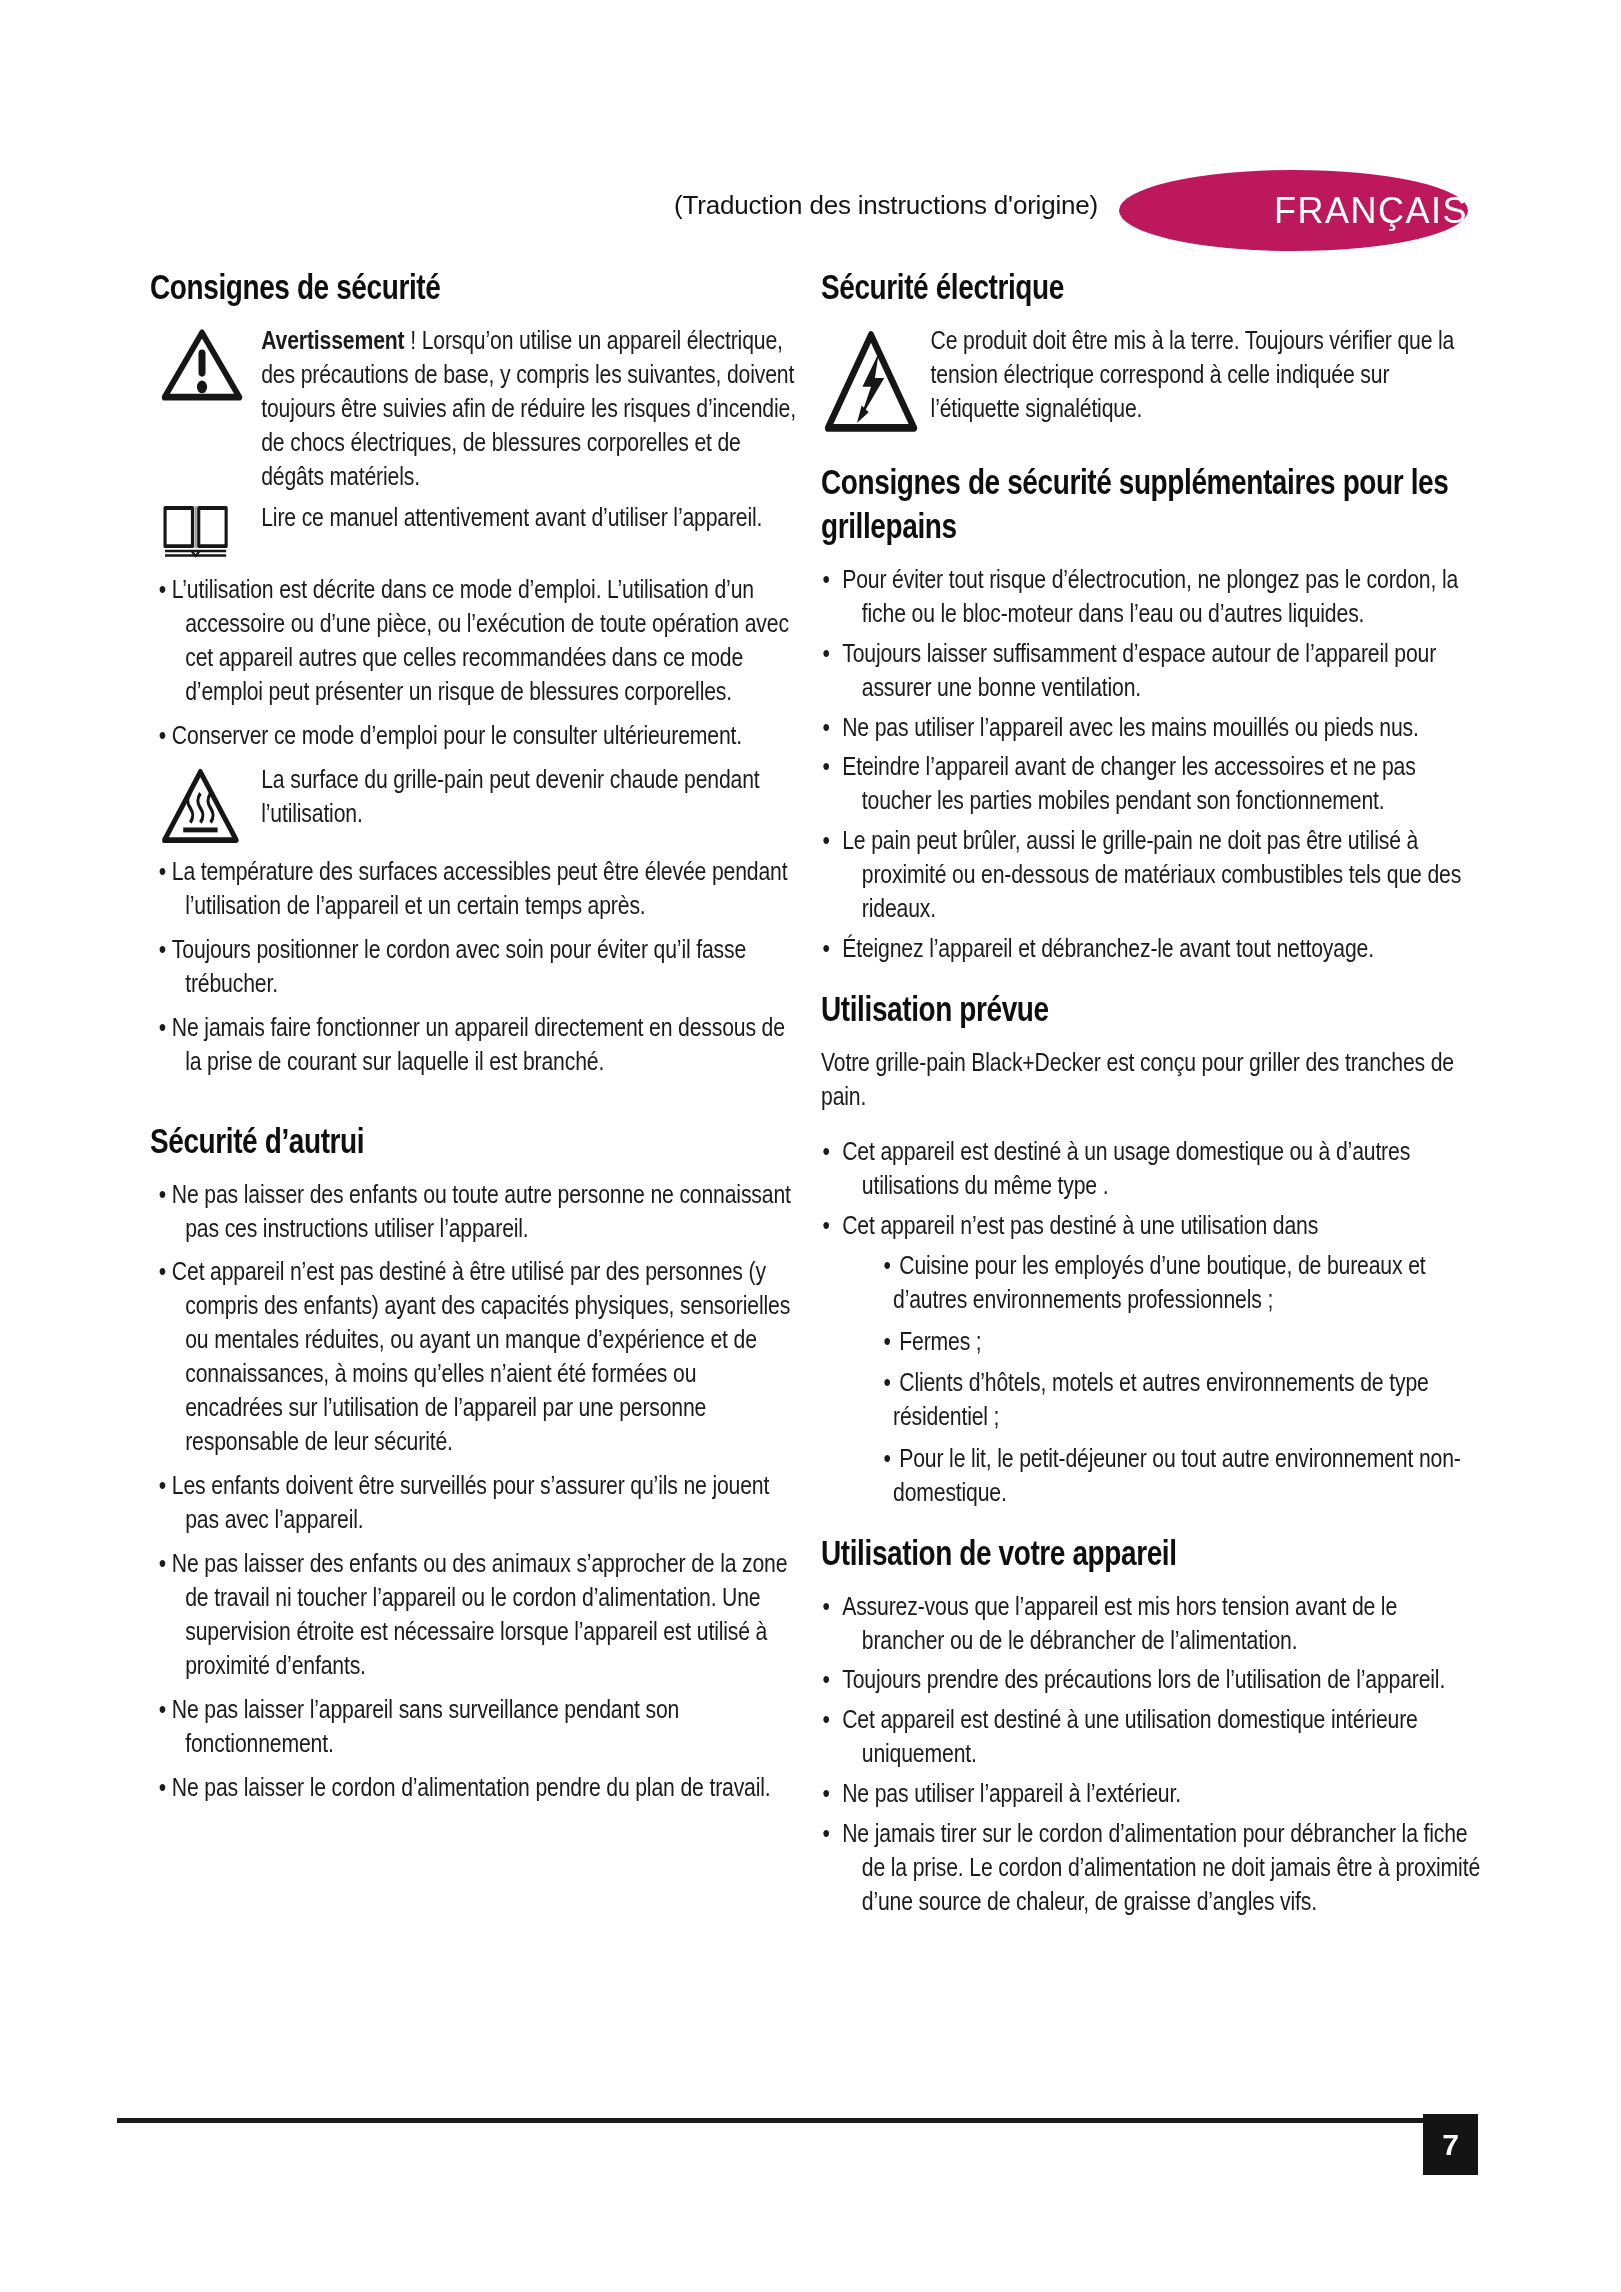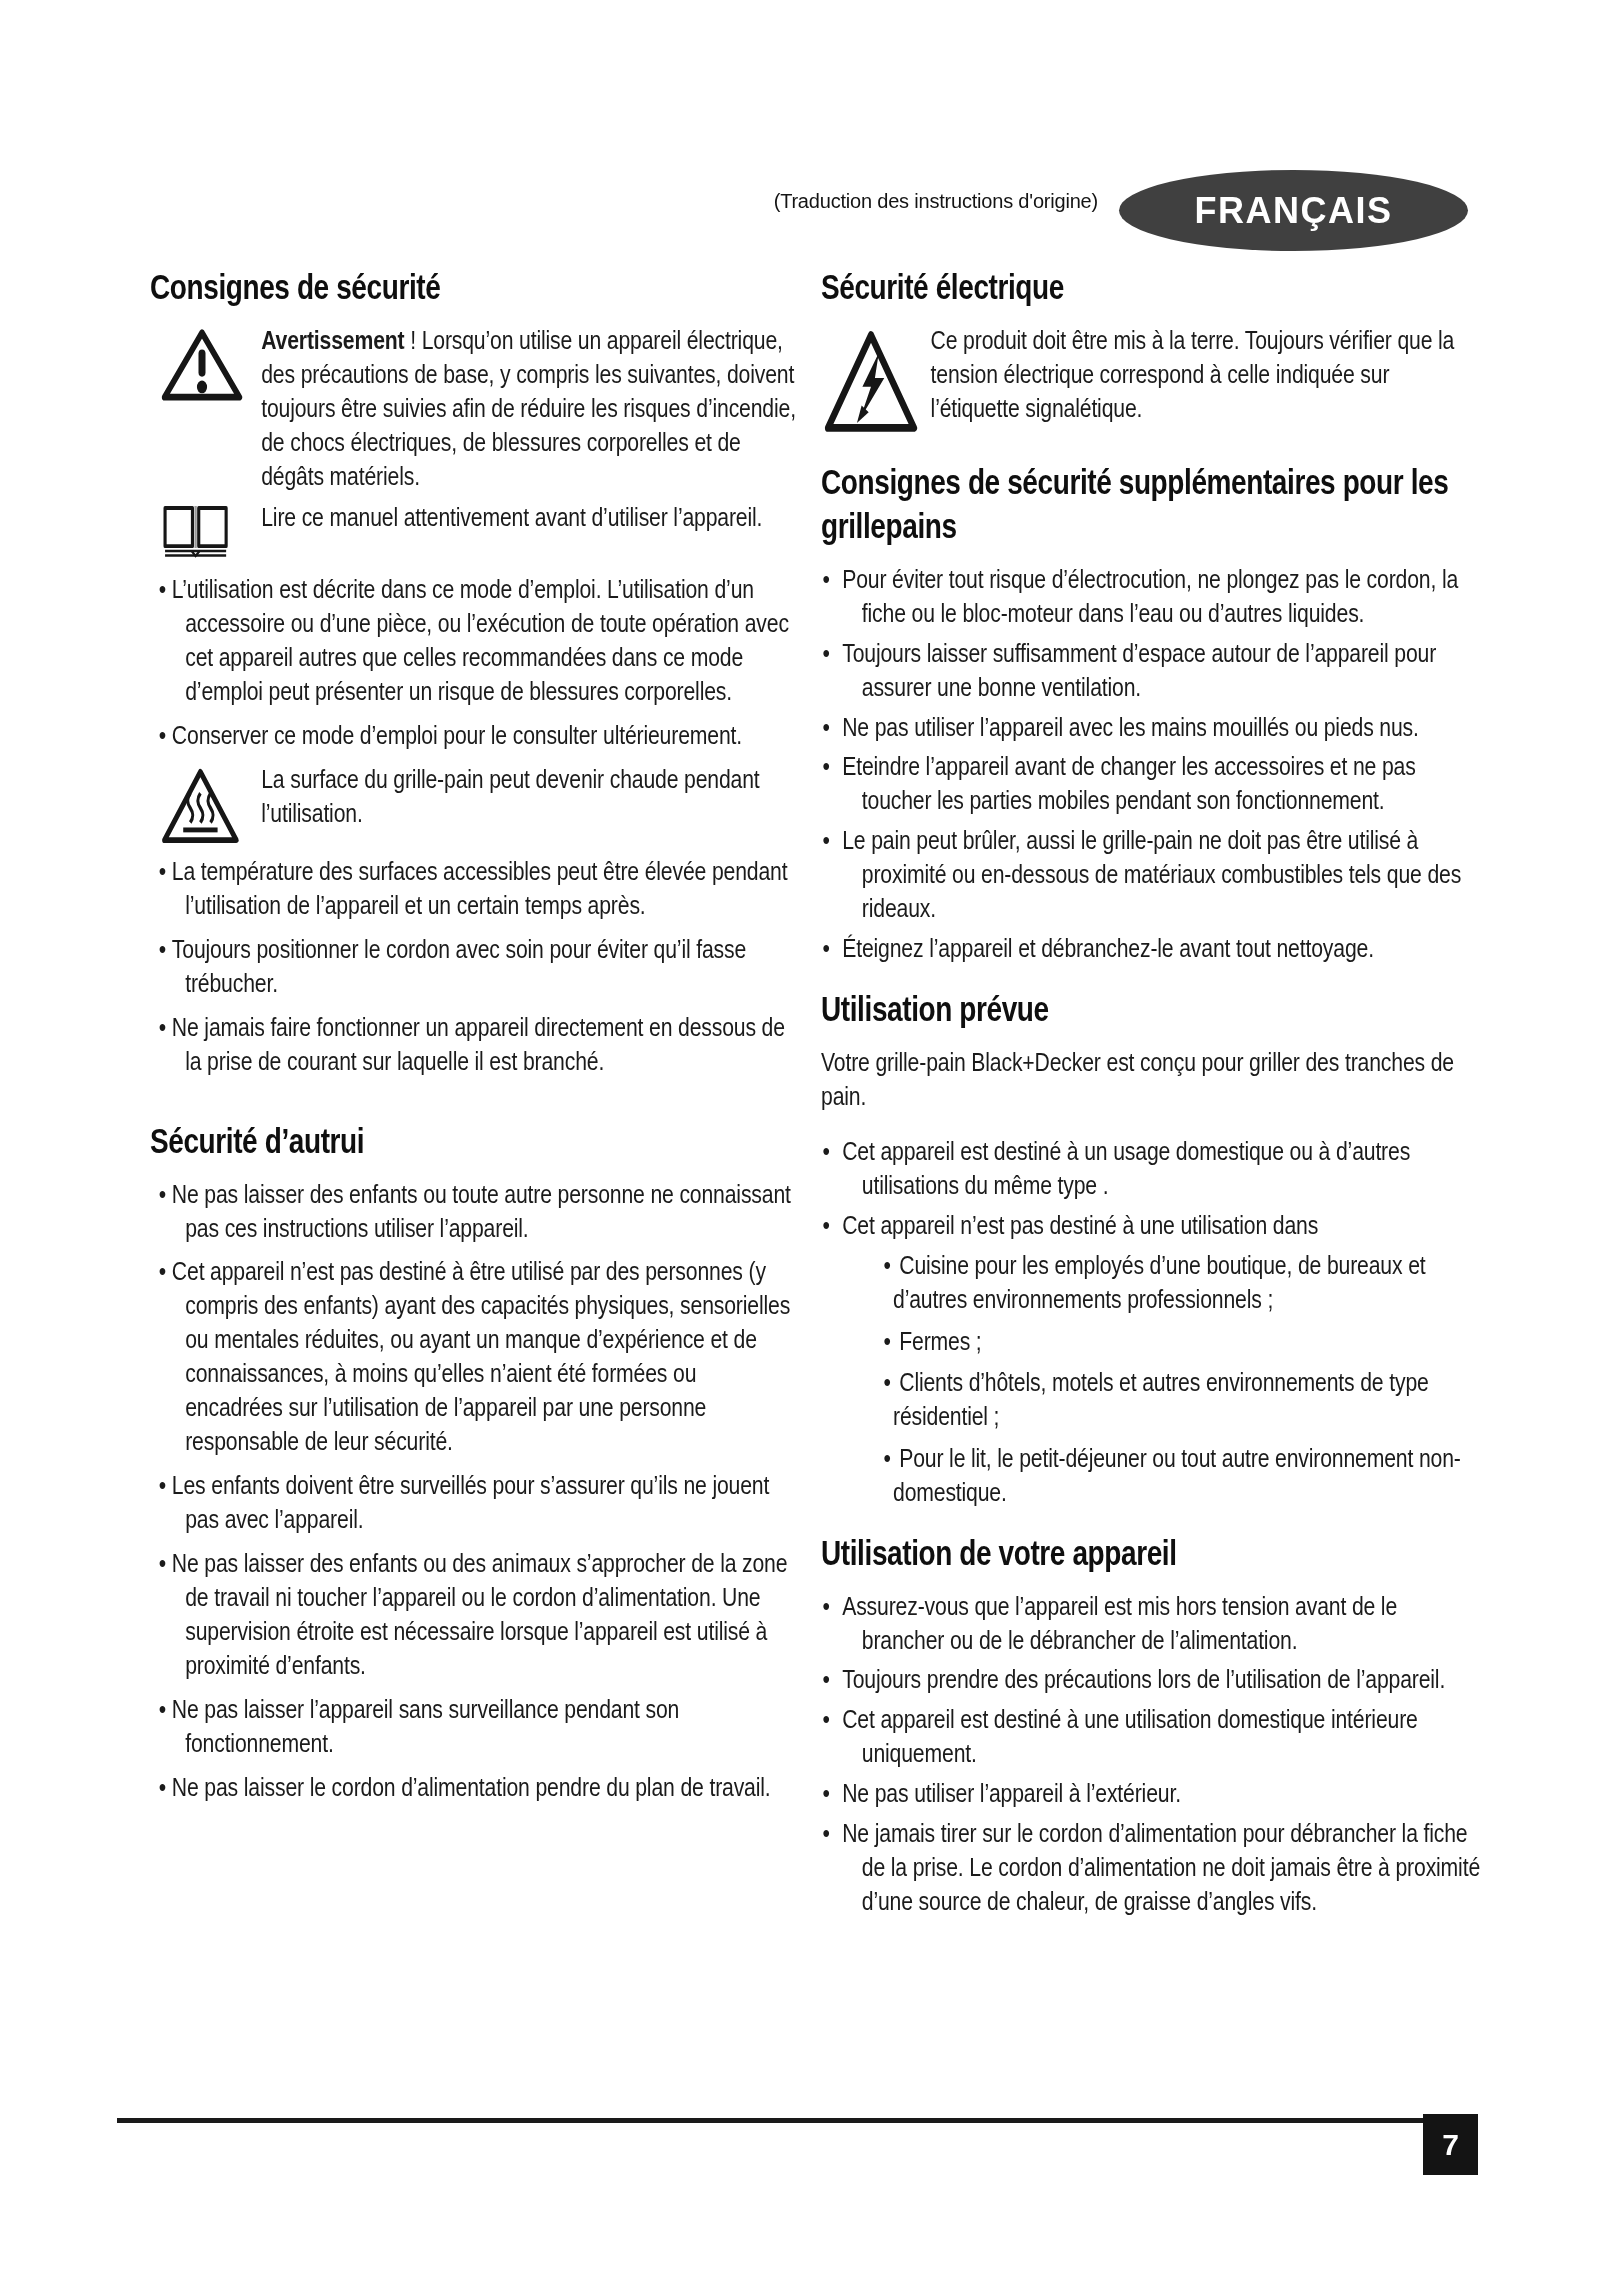--- a/index.html
+++ b/index.html
@@ -14,7 +14,7 @@
   
   .trad-note {
     position:absolute; left:588px; top:190px; width:510px;
-    text-align:right; font-size:20px; letter-spacing:-0.2px; color:#141414;
+    text-align:right; font-size:26px; letter-spacing:-0.2px; color:#141414;
   }
   .lang-badge {
     position:absolute; left:1119px; top:170px; width:349px; height:81px;

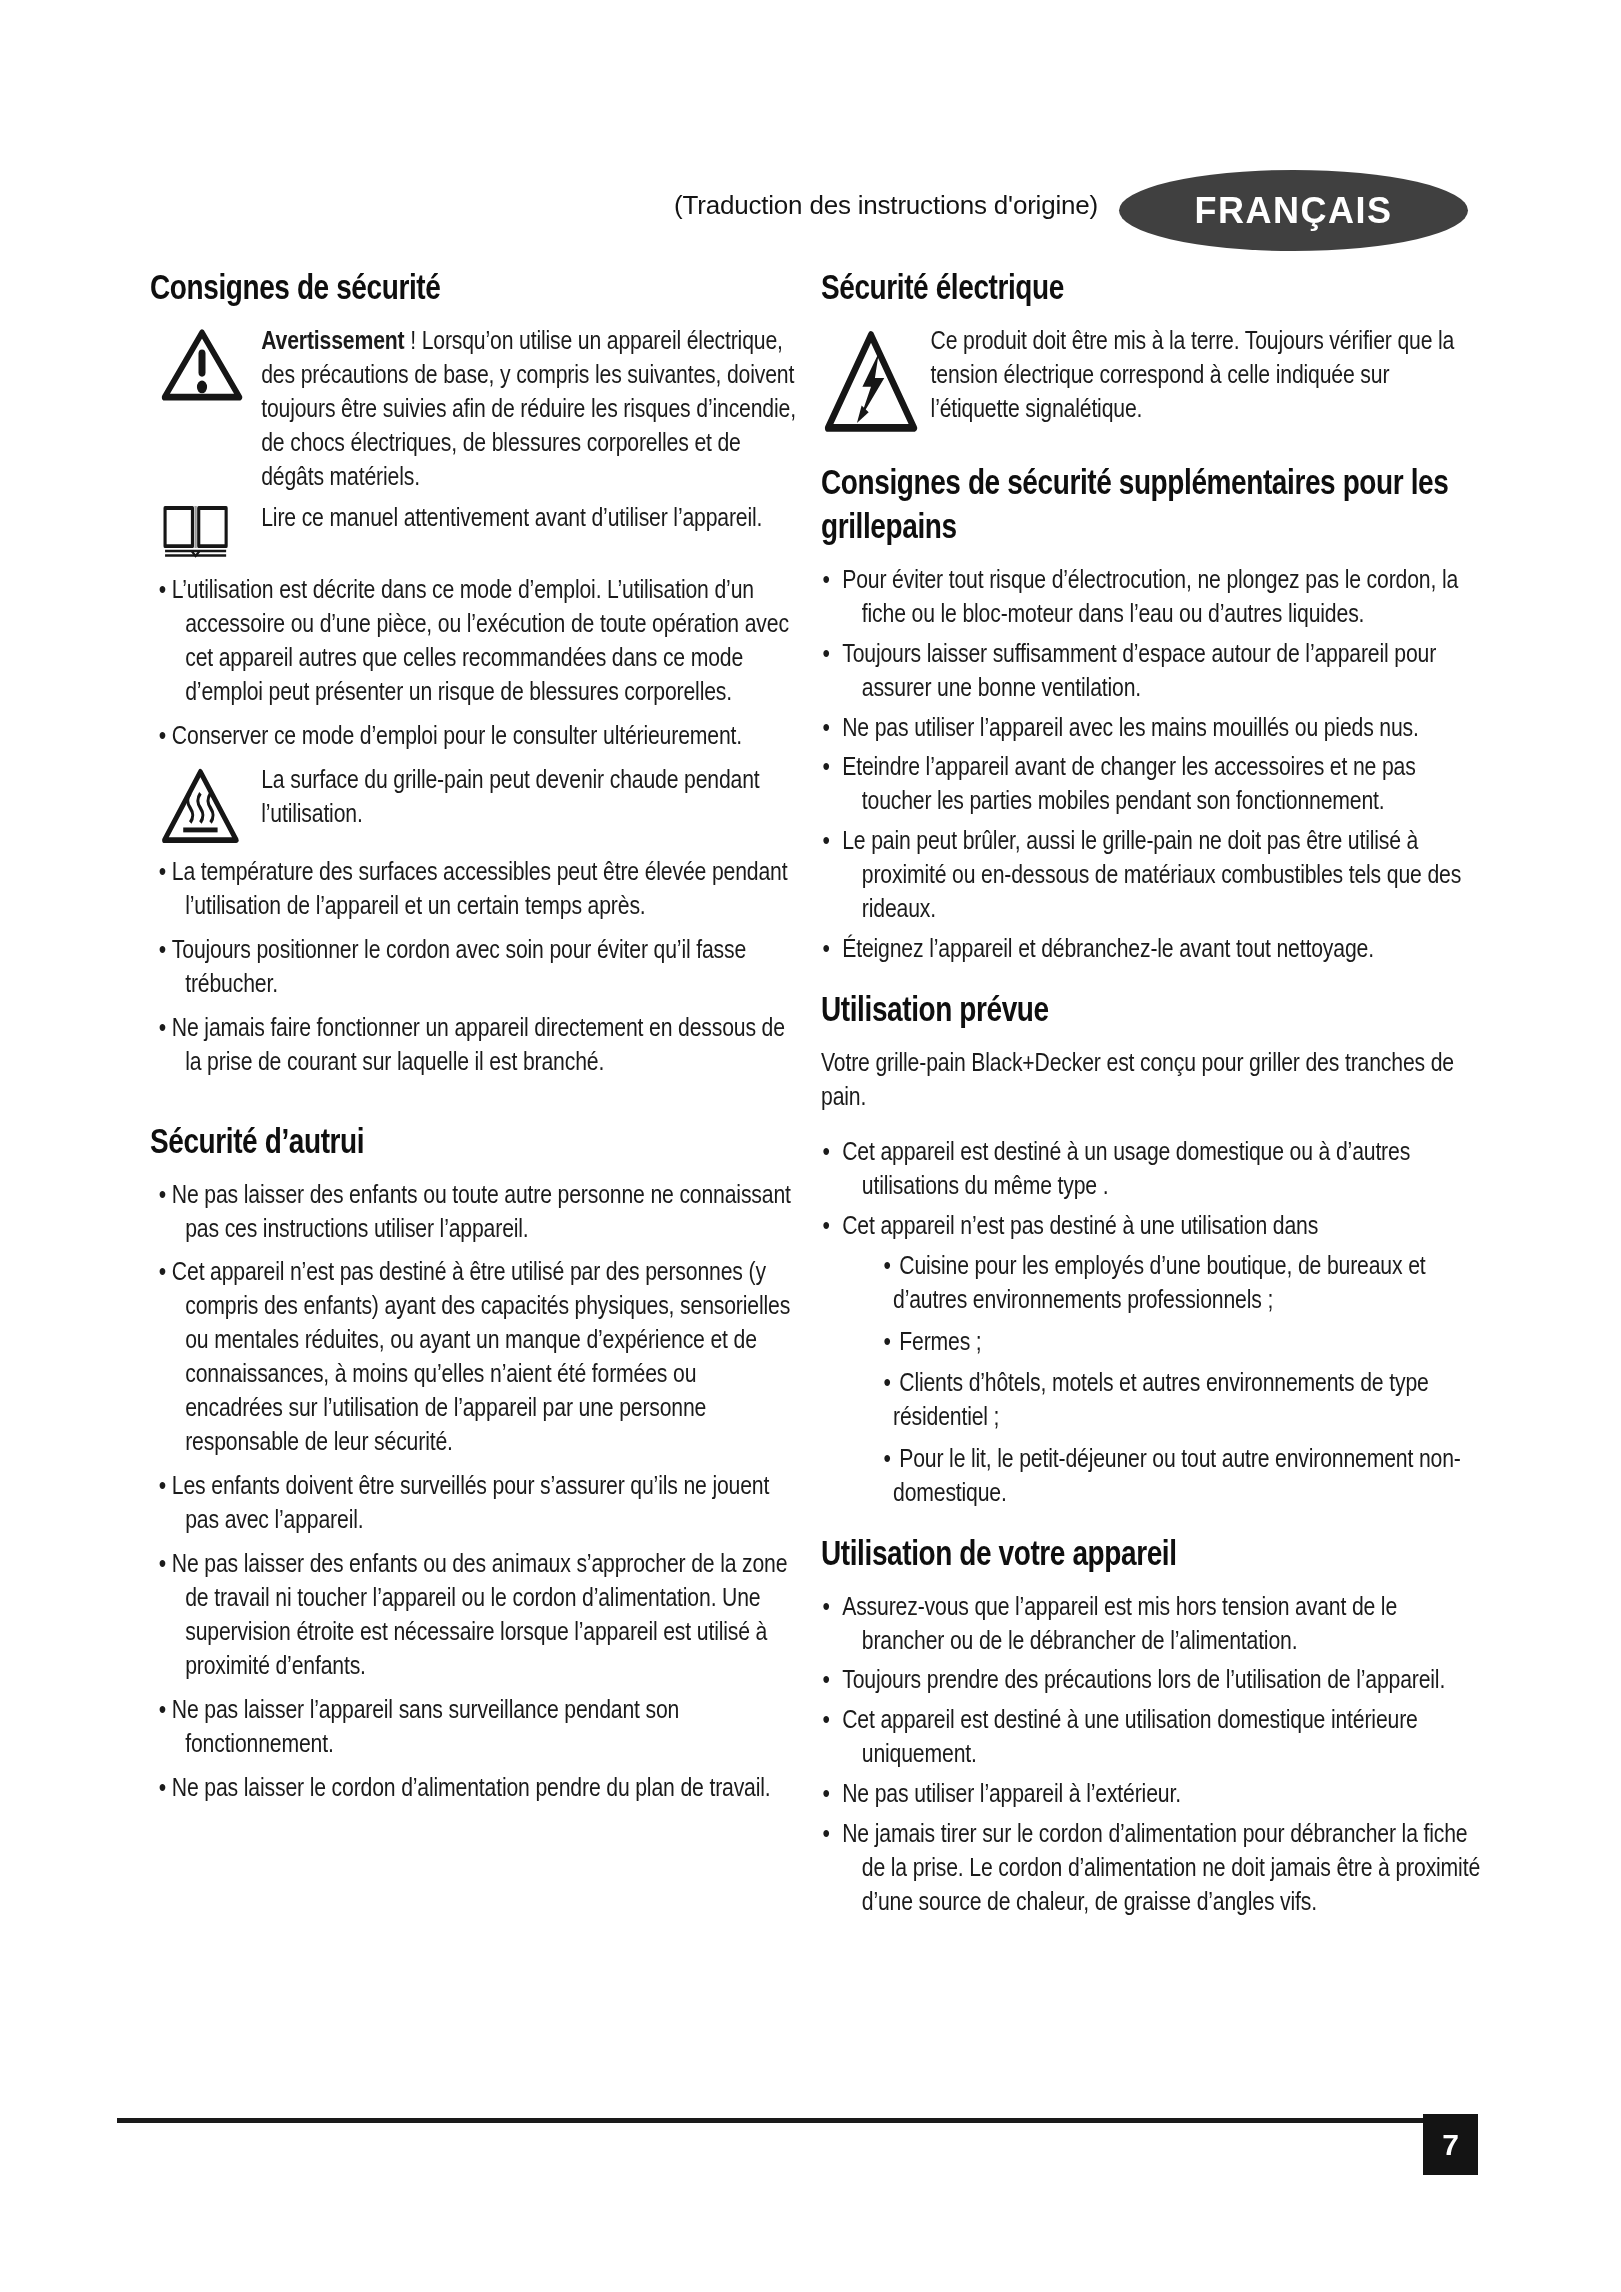--- a/index.html
+++ b/index.html
@@ -18,9 +18,9 @@
   }
   .lang-badge {
     position:absolute; left:1119px; top:170px; width:349px; height:81px;
-    background:#404040; border-radius:50%;
-    display:flex; align-items:center; justify-content:center;
-    color:#ffffff; font-weight:bold; font-size:36px; letter-spacing:1.5px;
+    background:#be185d; border-radius:50%;
+    display:flex; align-items:center; justify-content:flex-end;
+    color:#ffffff; font-weight:normal; font-size:36px; letter-spacing:1.5px;
   }
 
   

